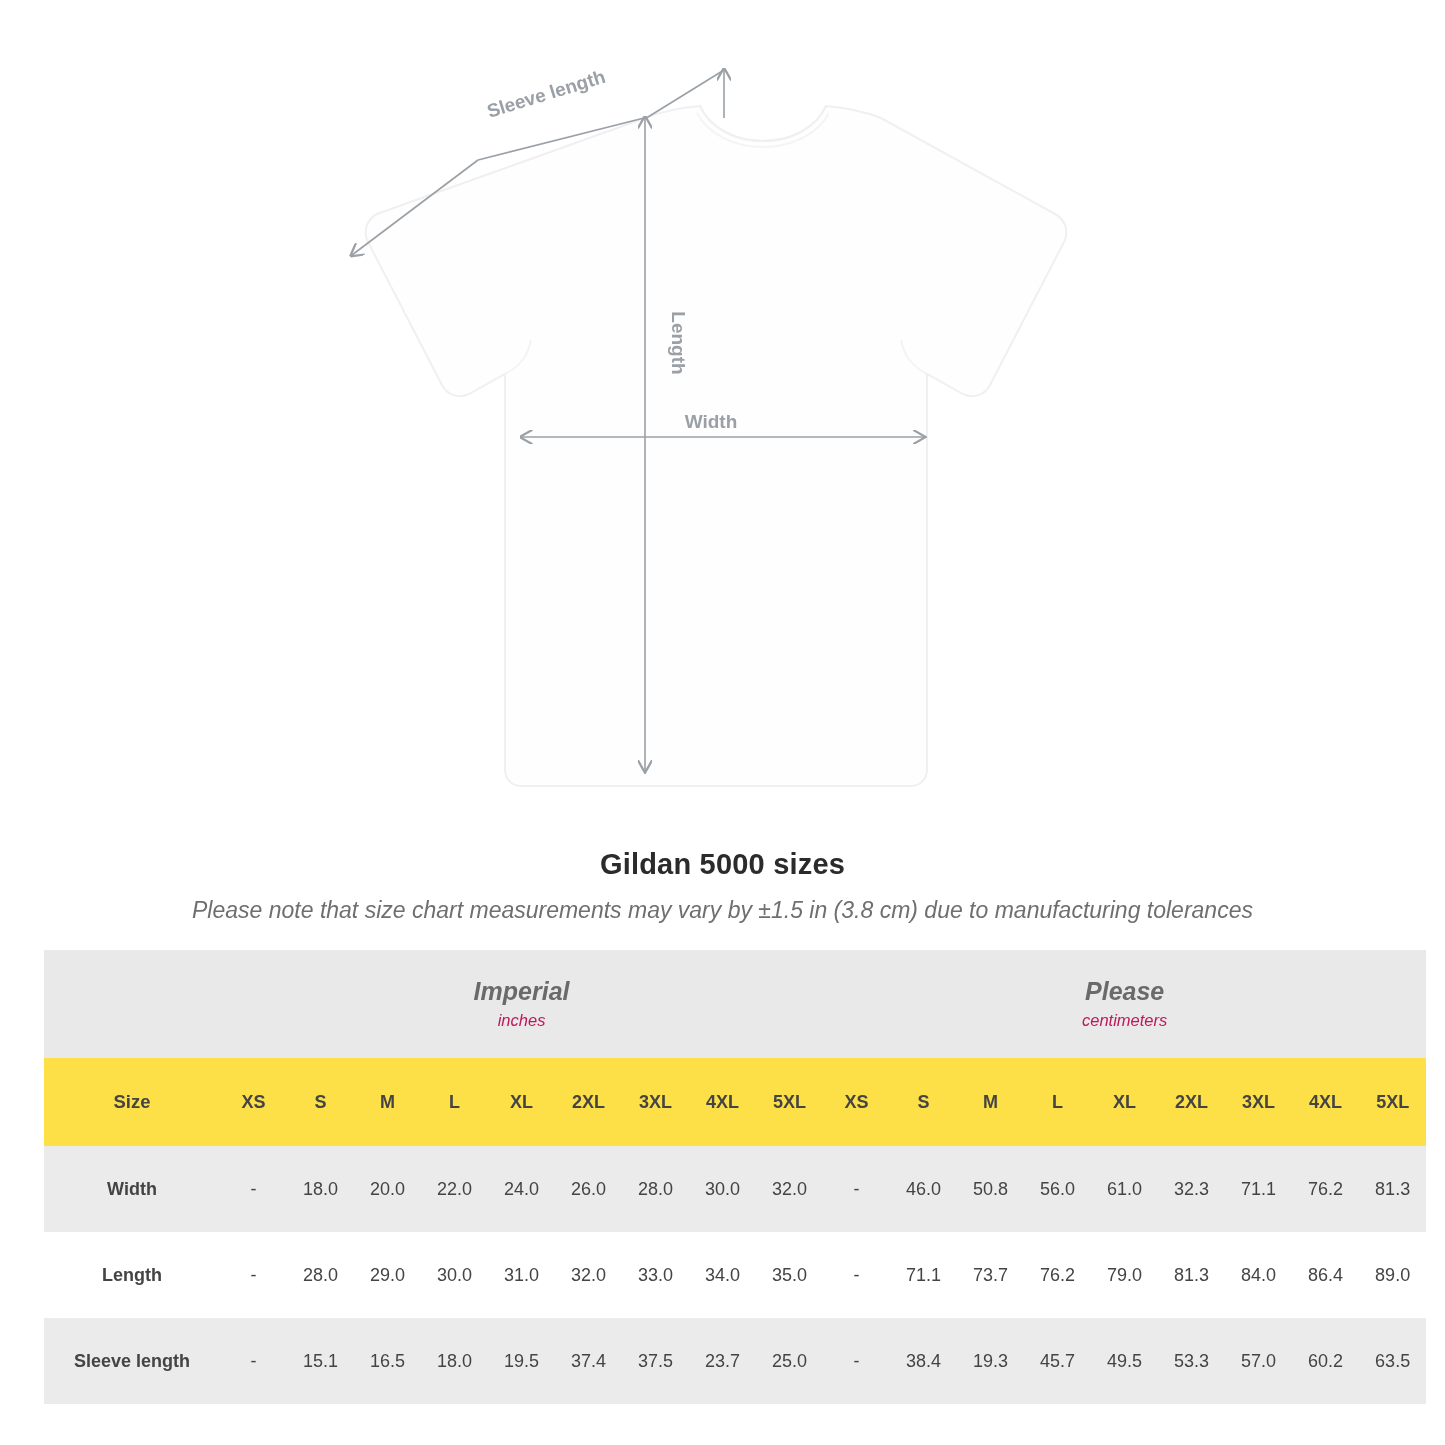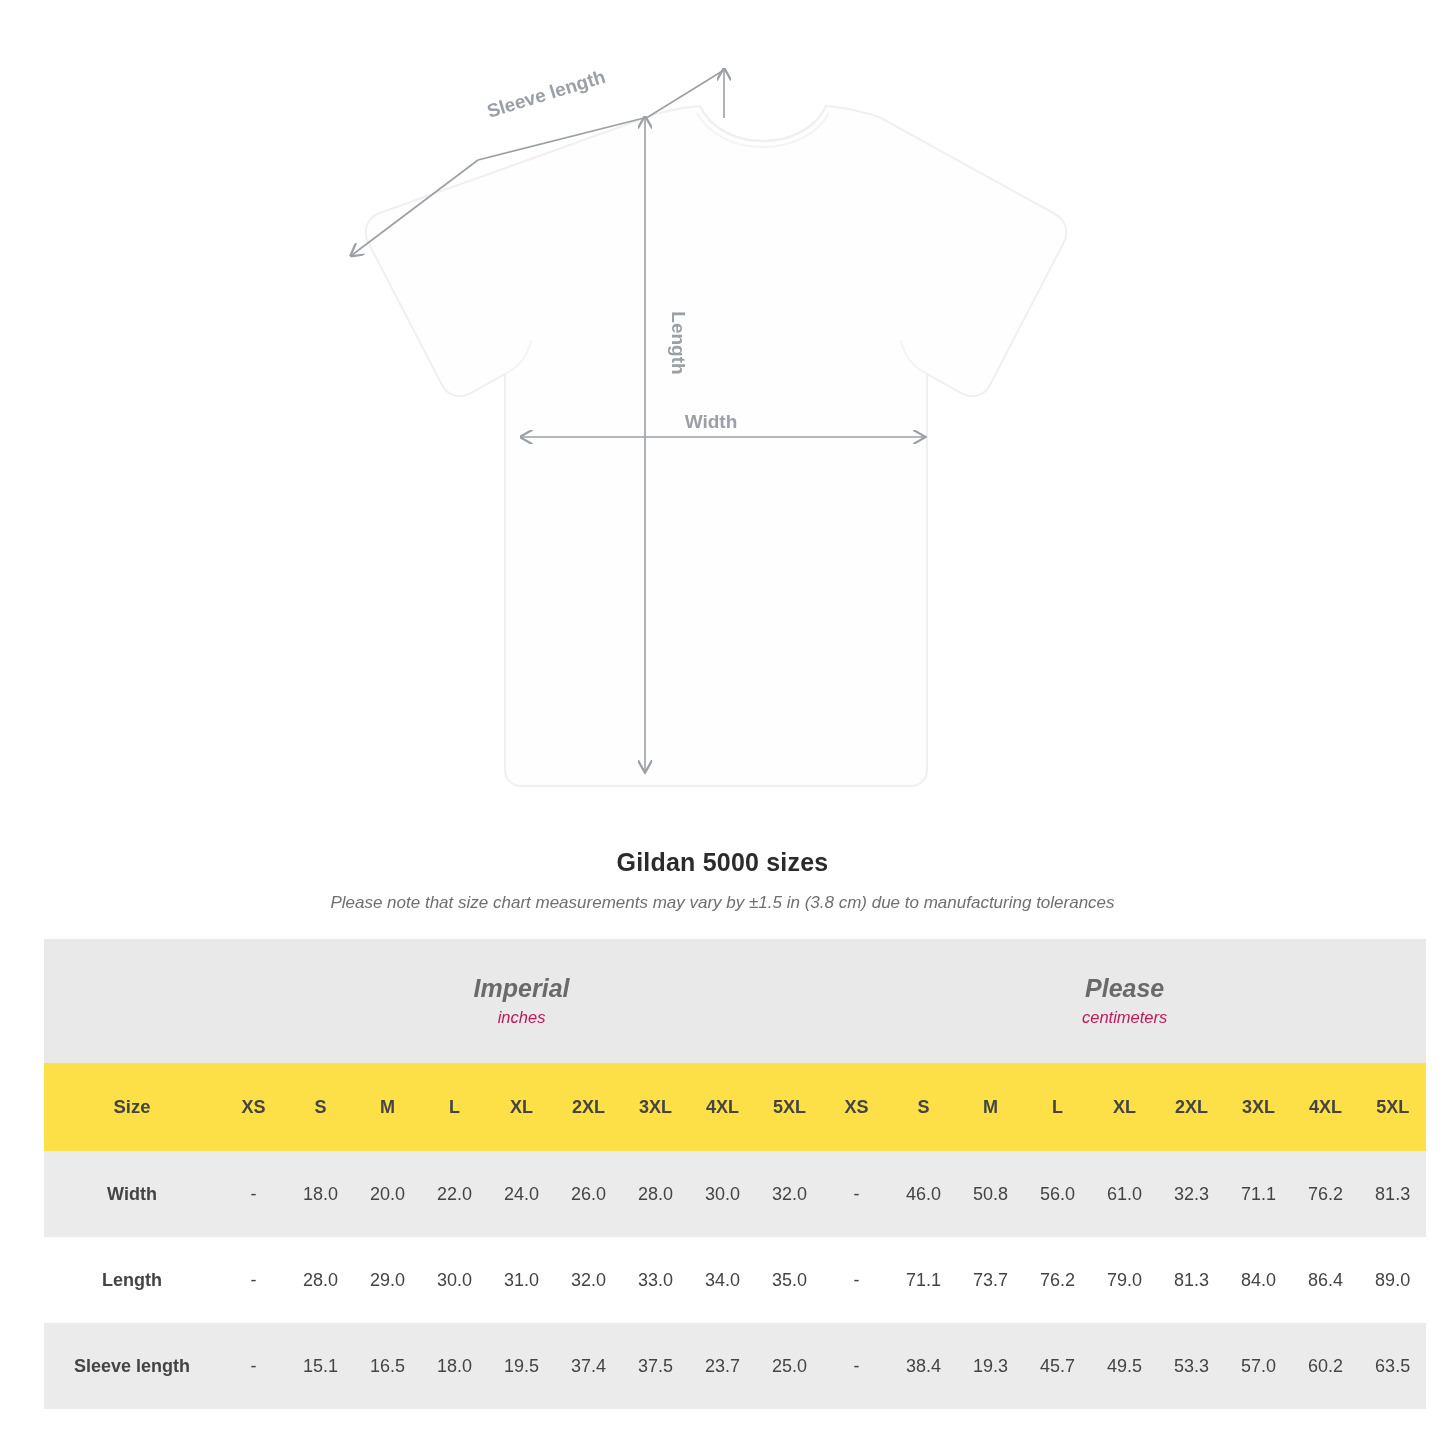--- a/index.html
+++ b/index.html
@@ -38,7 +38,7 @@
     padding-top: 18px;
   }
   .chart-title {
-    font-size: 25px;
+    font-size: 29px;
     font-weight: bold;
     color: #2b2b2b;
     margin: 0 0 16px 0;

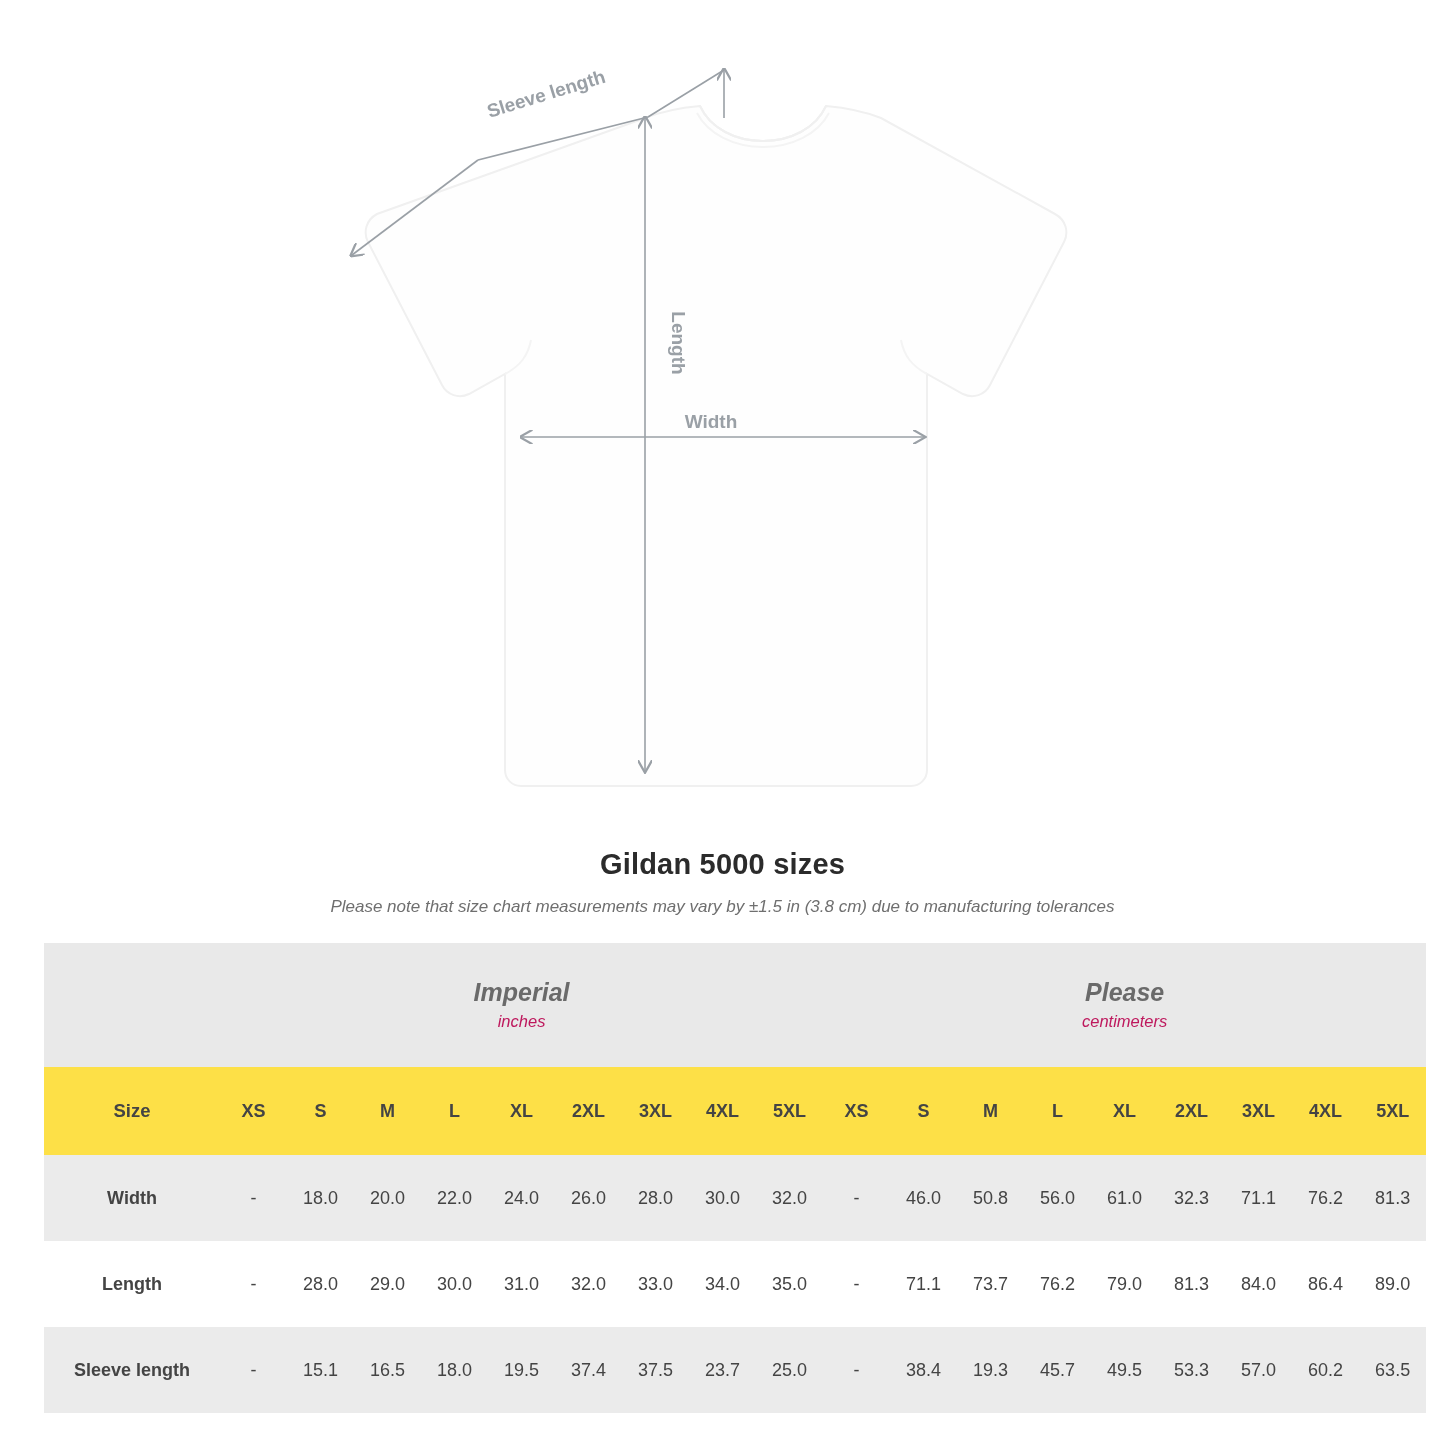--- a/index.html
+++ b/index.html
@@ -45,7 +45,7 @@
     letter-spacing: 0.2px;
   }
   .chart-note {
-    font-size: 17px;
+    font-size: 23px;
     font-style: italic;
     color: #6f6f6f;
     margin: 4px;

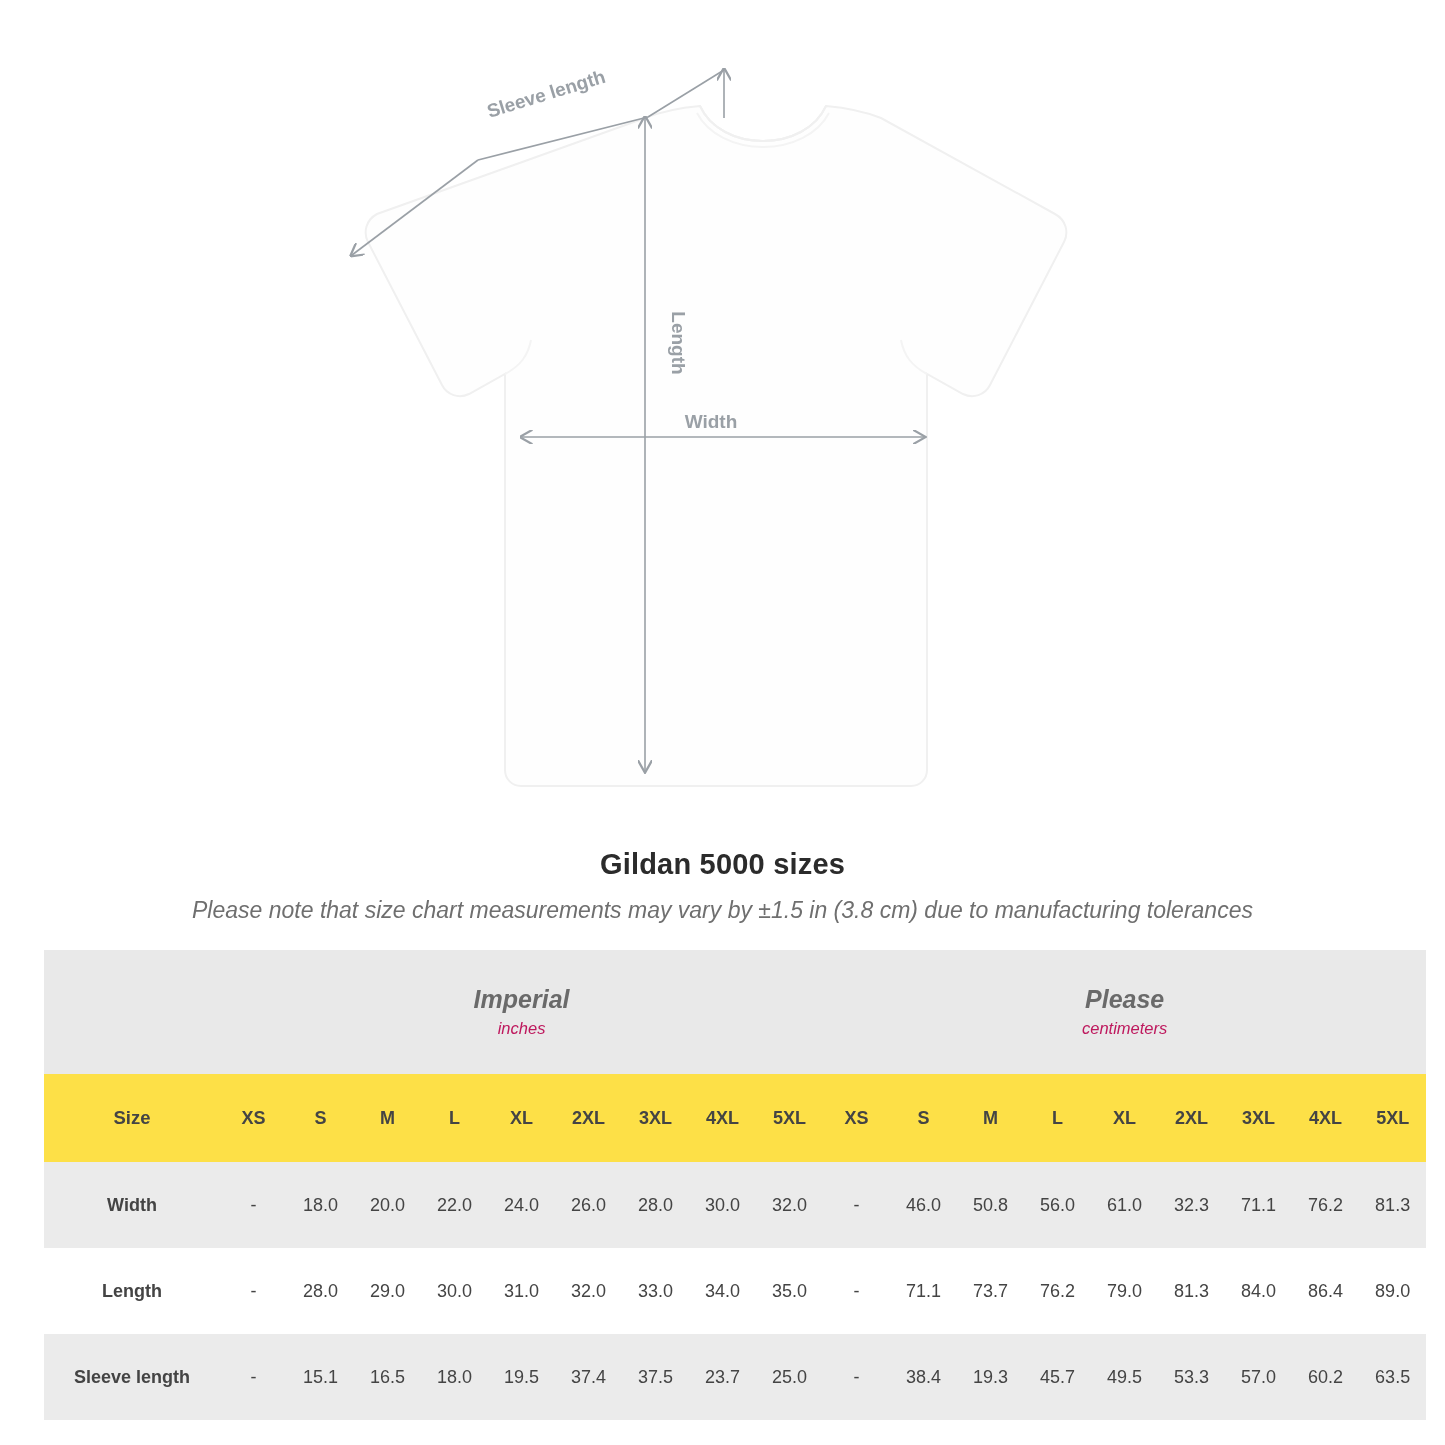--- a/index.html
+++ b/index.html
@@ -75,7 +75,7 @@
   
   .unit-row td {
     background: #e9e9e9;
-    height: 124px;
+    height: 108px;
     padding: 0;
   }
   .unit-name {

